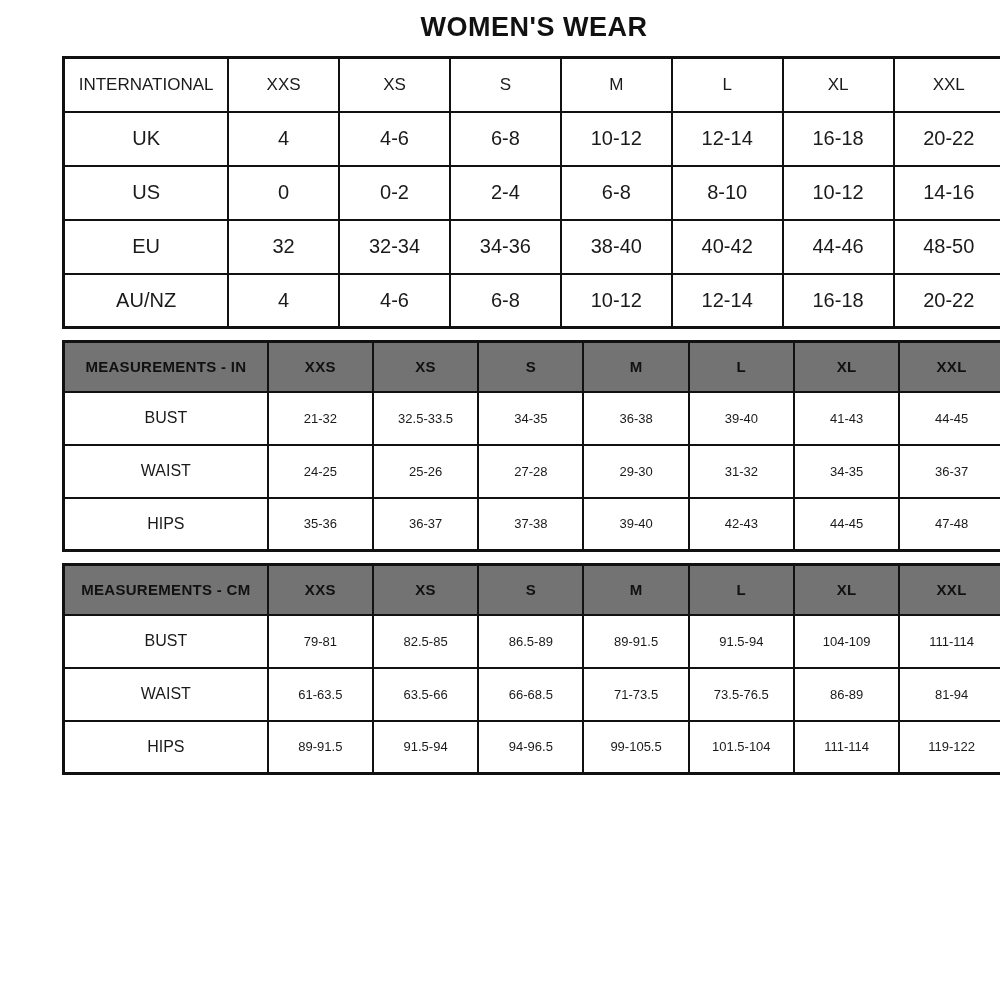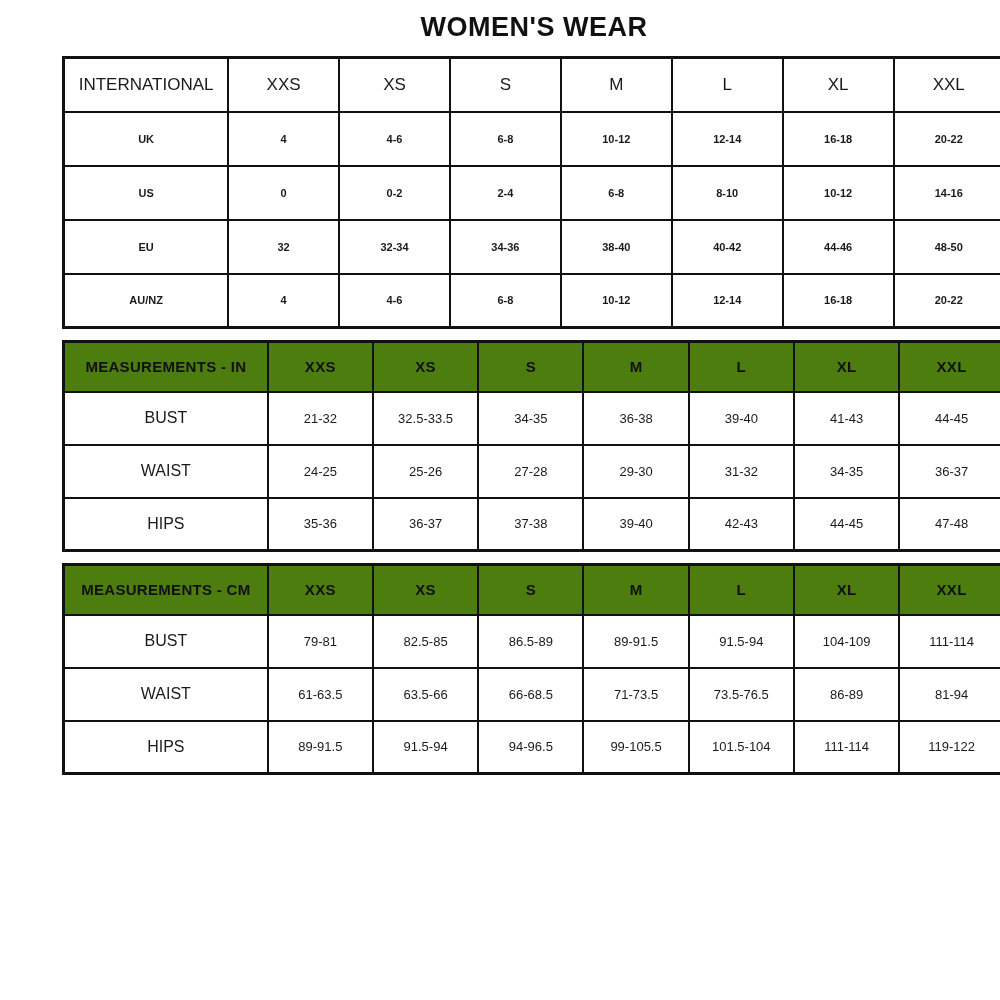--- a/index.html
+++ b/index.html
@@ -58,8 +58,8 @@
   }
   .tbl-conv td {
     height: 54px;
-    font-size: 11px;
-    font-weight: 700;
+    font-size: 20px;
+    font-weight: 400;
   }
   
   .head-row.shaded th {

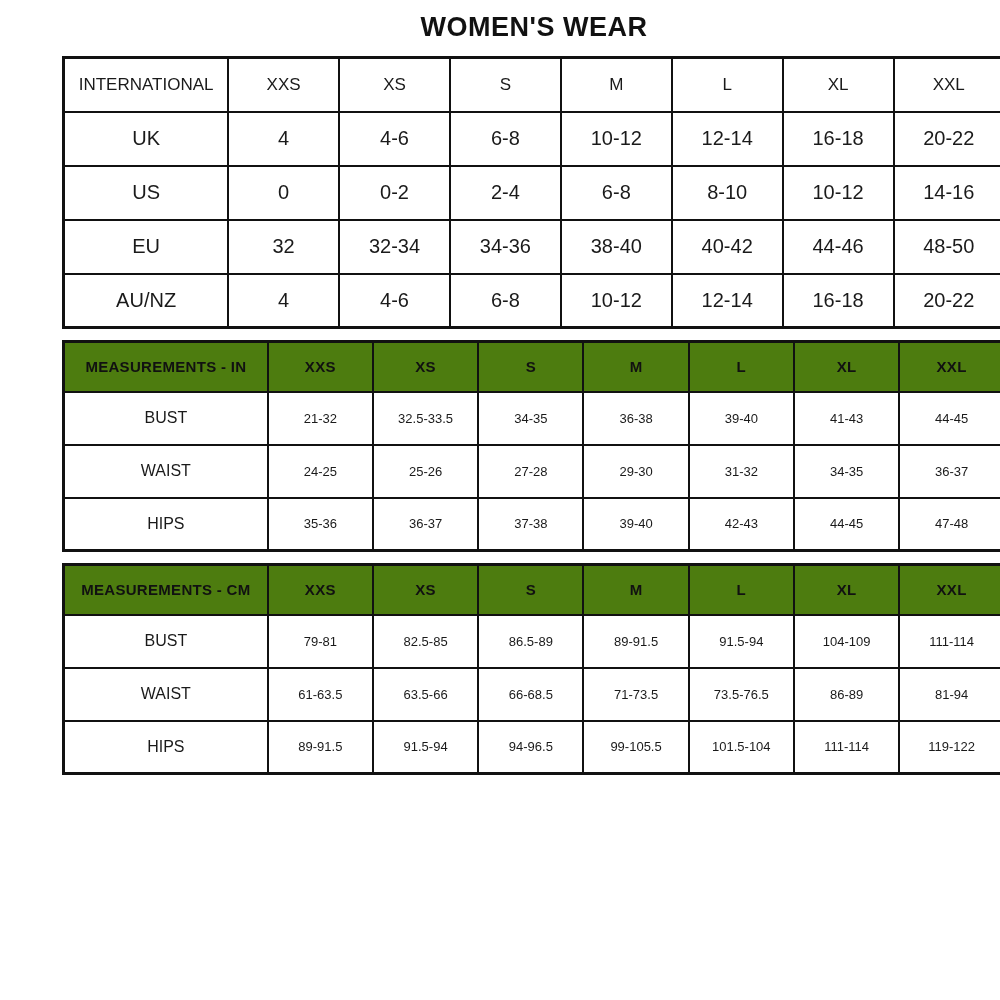--- a/index.html
+++ b/index.html
@@ -64,7 +64,7 @@
   
   .head-row.shaded th {
     height: 50px;
-    background: #4d7c0f;
+    background: #737373;
     font-weight: 700;
     font-size: 15px;
     letter-spacing: 0.3px;

